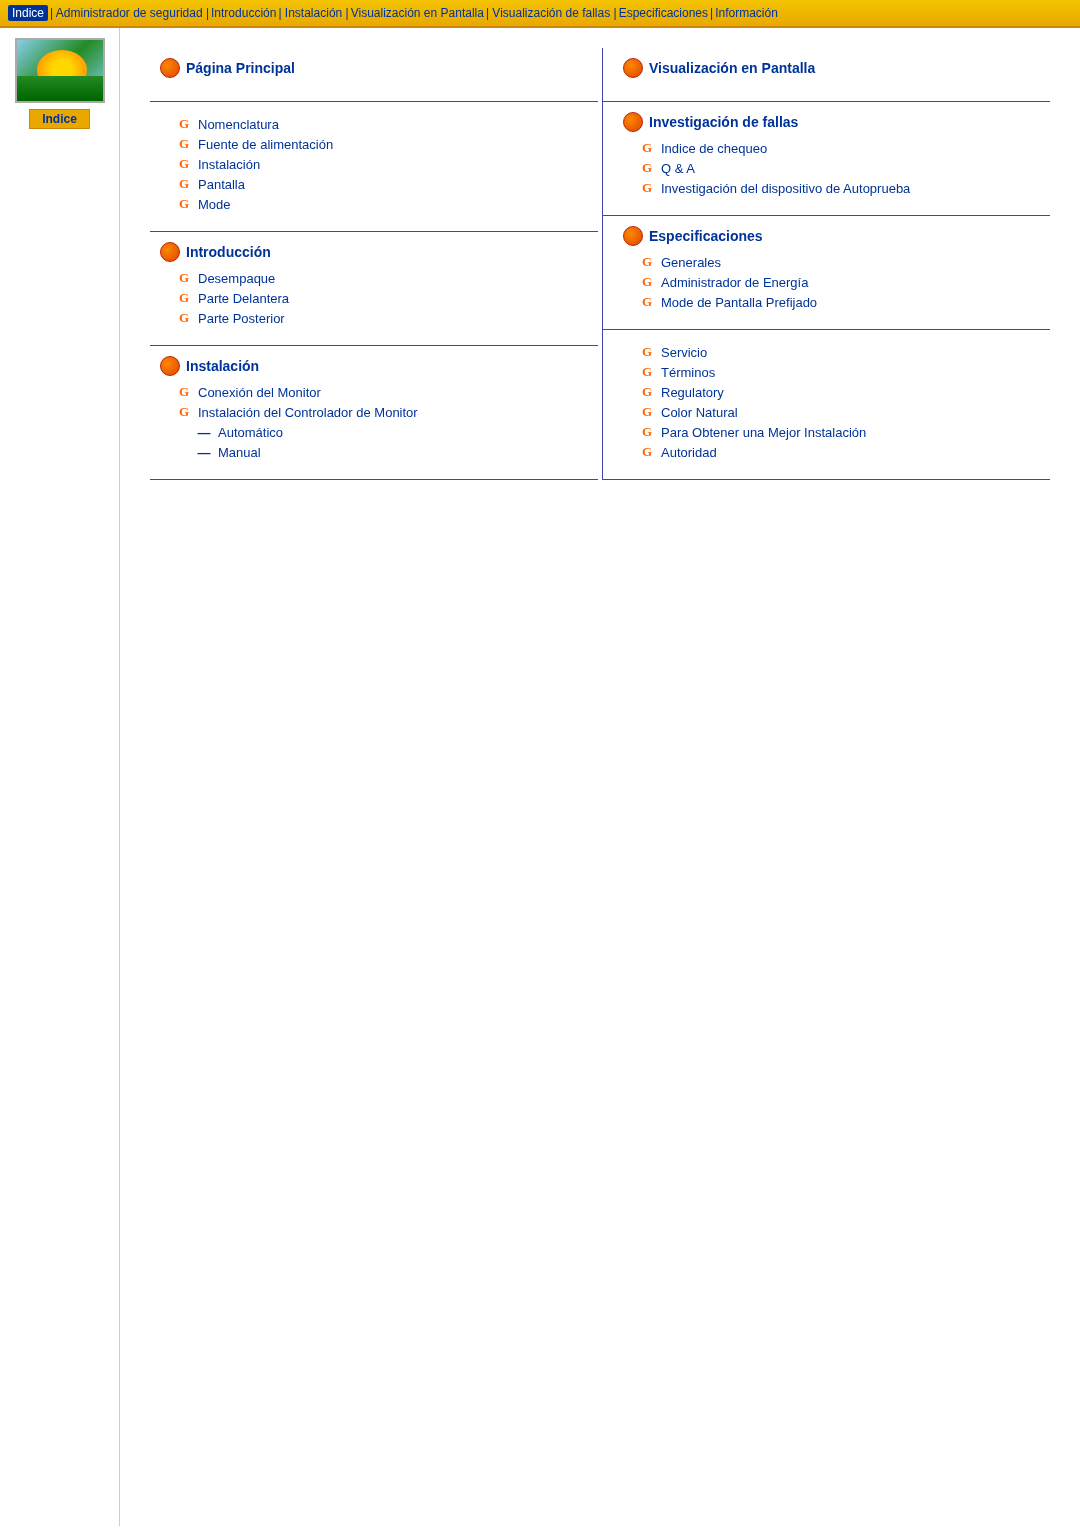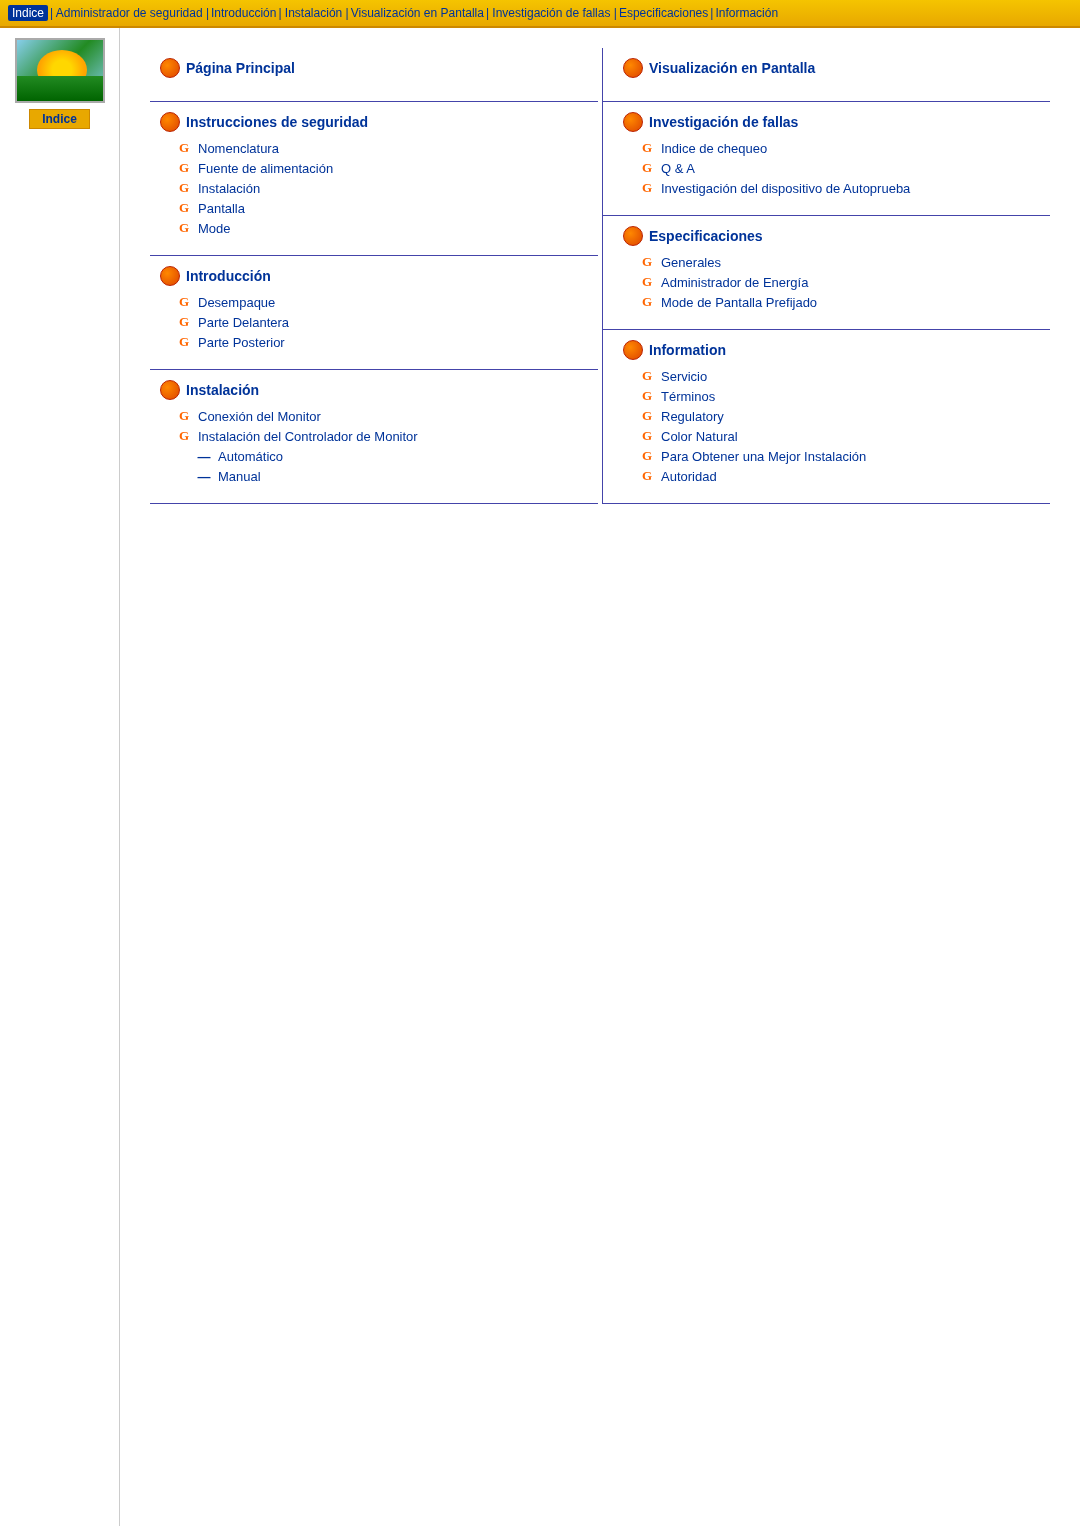--- a/index.html
+++ b/index.html
@@ -183,7 +183,7 @@
   <span class="nav-item">Introducción</span>
   <span class="nav-item">| Instalación |</span>
   <span class="nav-item">Visualización en Pantalla</span>
-  <span class="nav-item">| Investigación de fallas |</span>
+  <span class="nav-item">| Visualización de fallas |</span>
   <span class="nav-item">Especificaciones</span>
   <span class="nav-item">|</span>
   <span class="nav-item">Información</span>

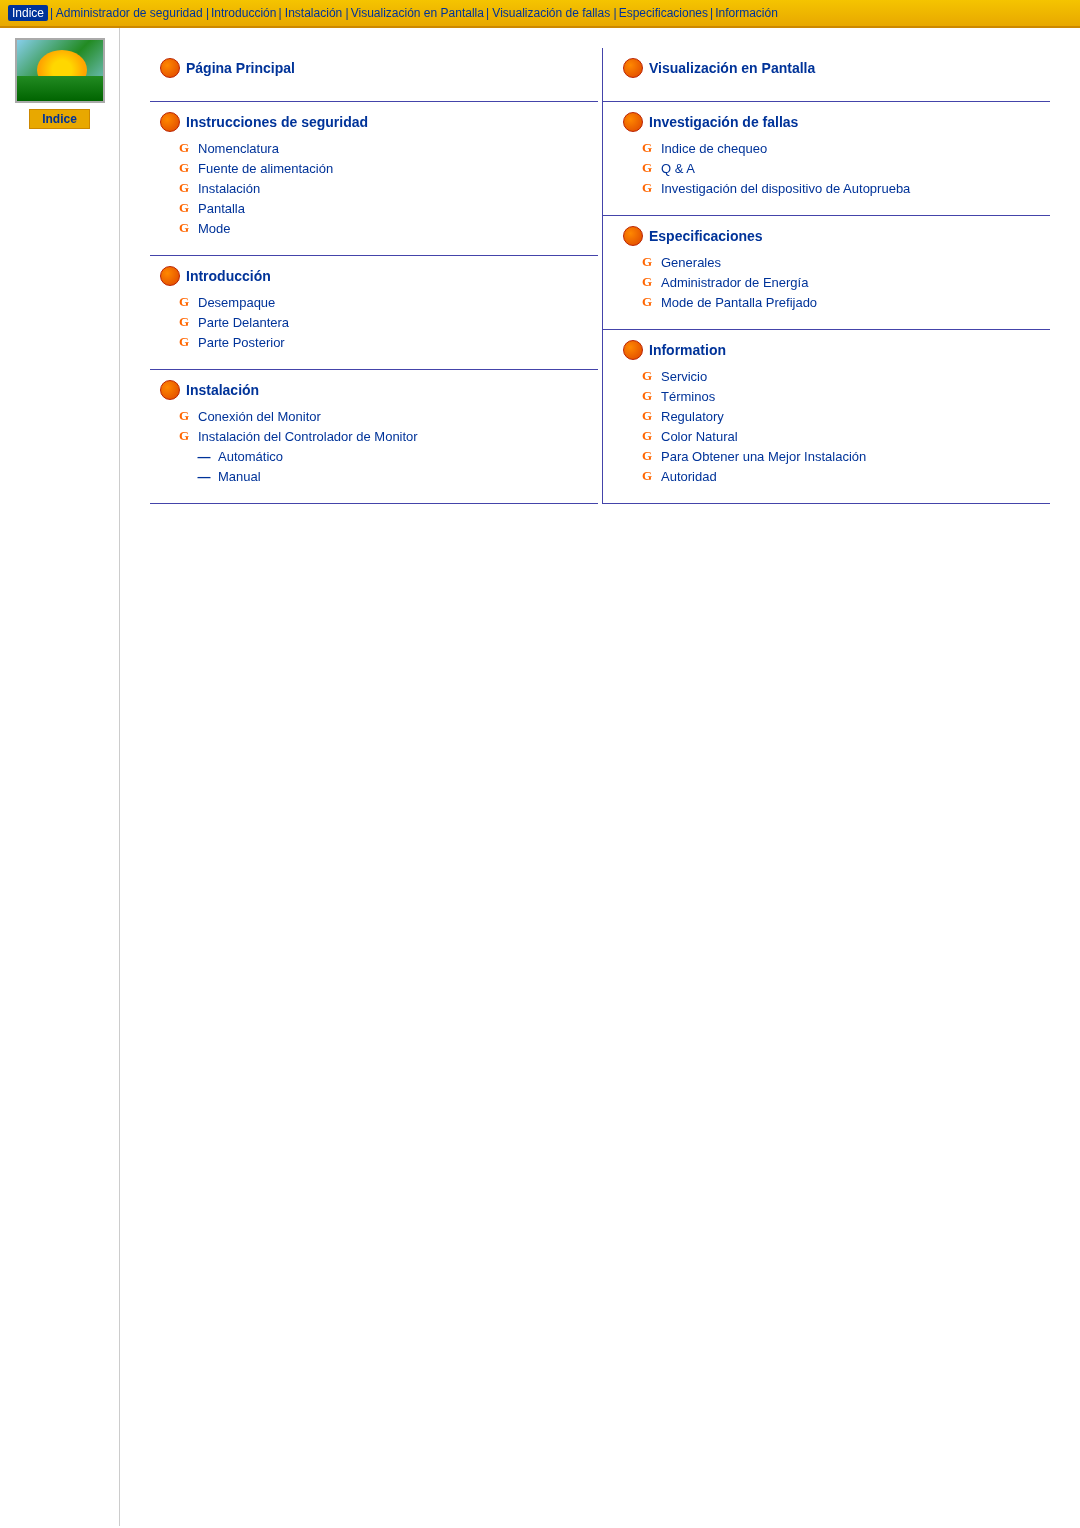--- a/index.html
+++ b/index.html
@@ -209,10 +209,6 @@
         </div>
 
         <div class="toc-section">
-          <div class="section-title">
-            <span class="big-icon"></span>
-            <a>Instrucciones de seguridad</a>
-          </div>
           <div class="toc-item">
             <span class="g-icon">G</span>
             <a class="item-link">Nomenclatura</a>

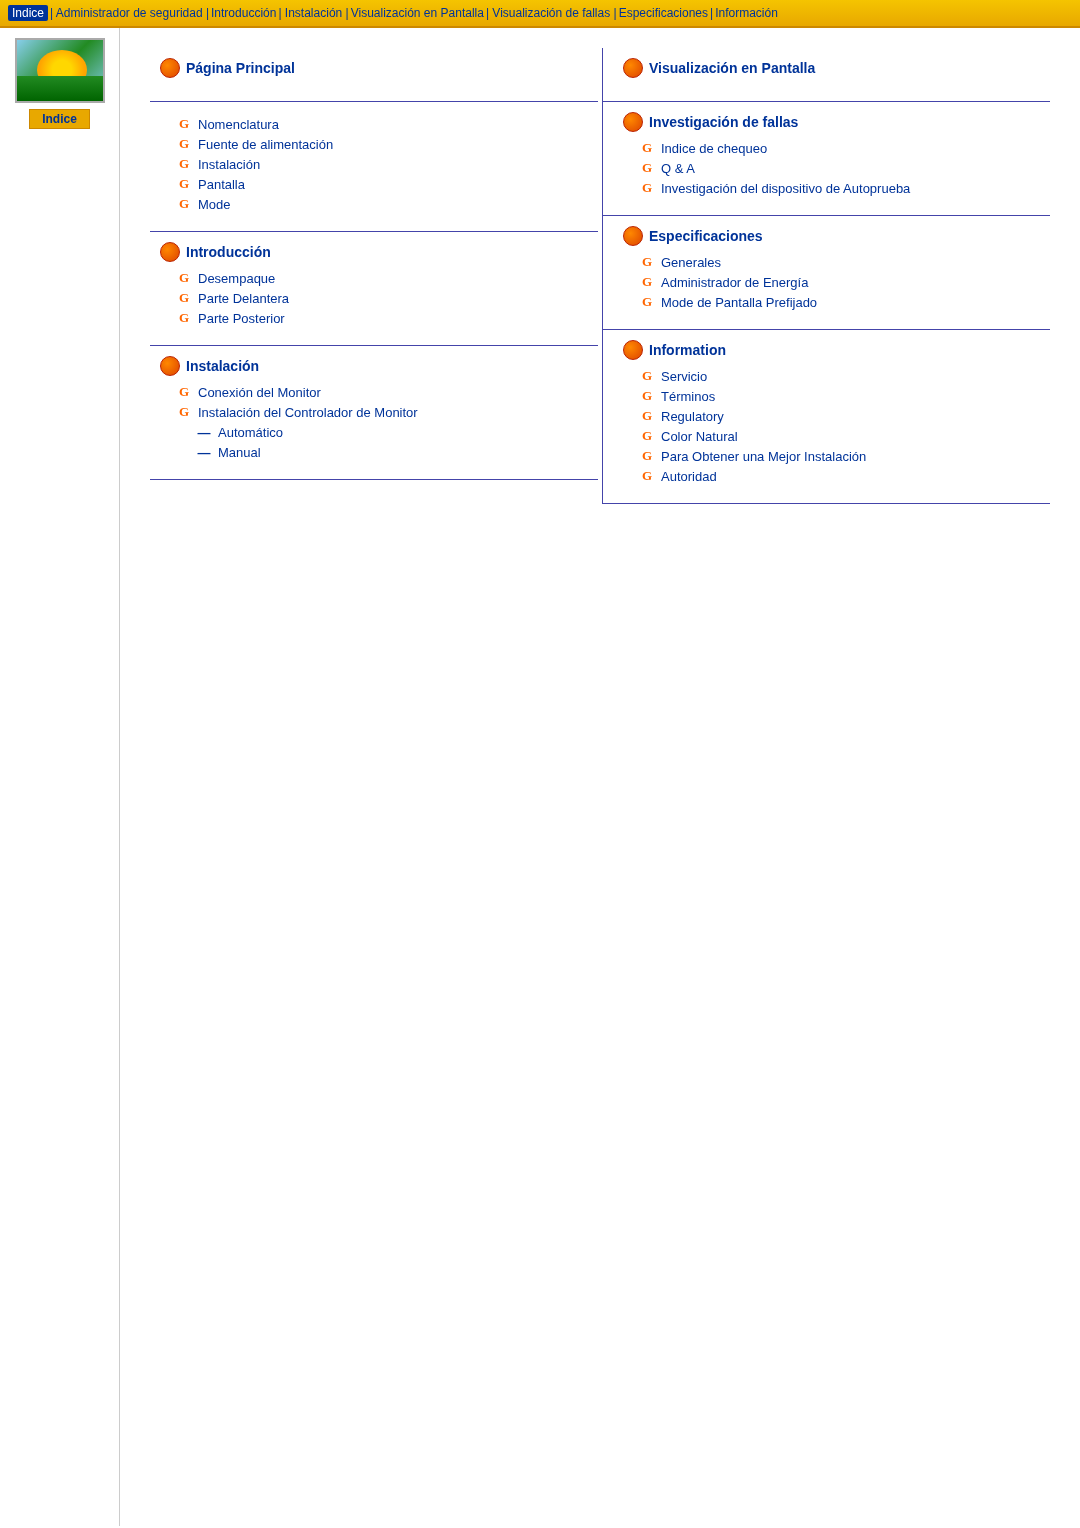--- a/index.html
+++ b/index.html
@@ -323,10 +323,6 @@
         </div>
 
         <div class="toc-section-right">
-          <div class="section-title">
-            <span class="big-icon"></span>
-            <a>Information</a>
-          </div>
           <div class="toc-item">
             <span class="g-icon">G</span>
             <a class="item-link">Servicio</a>

